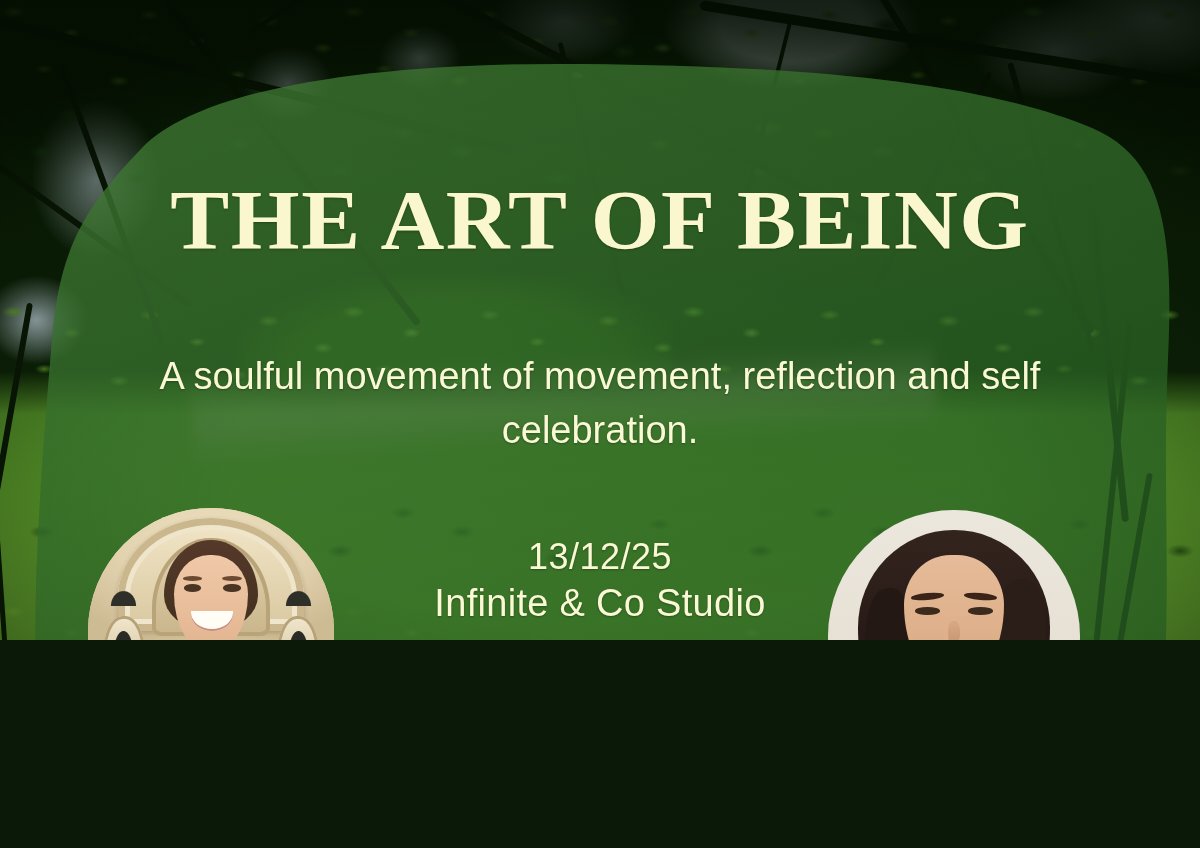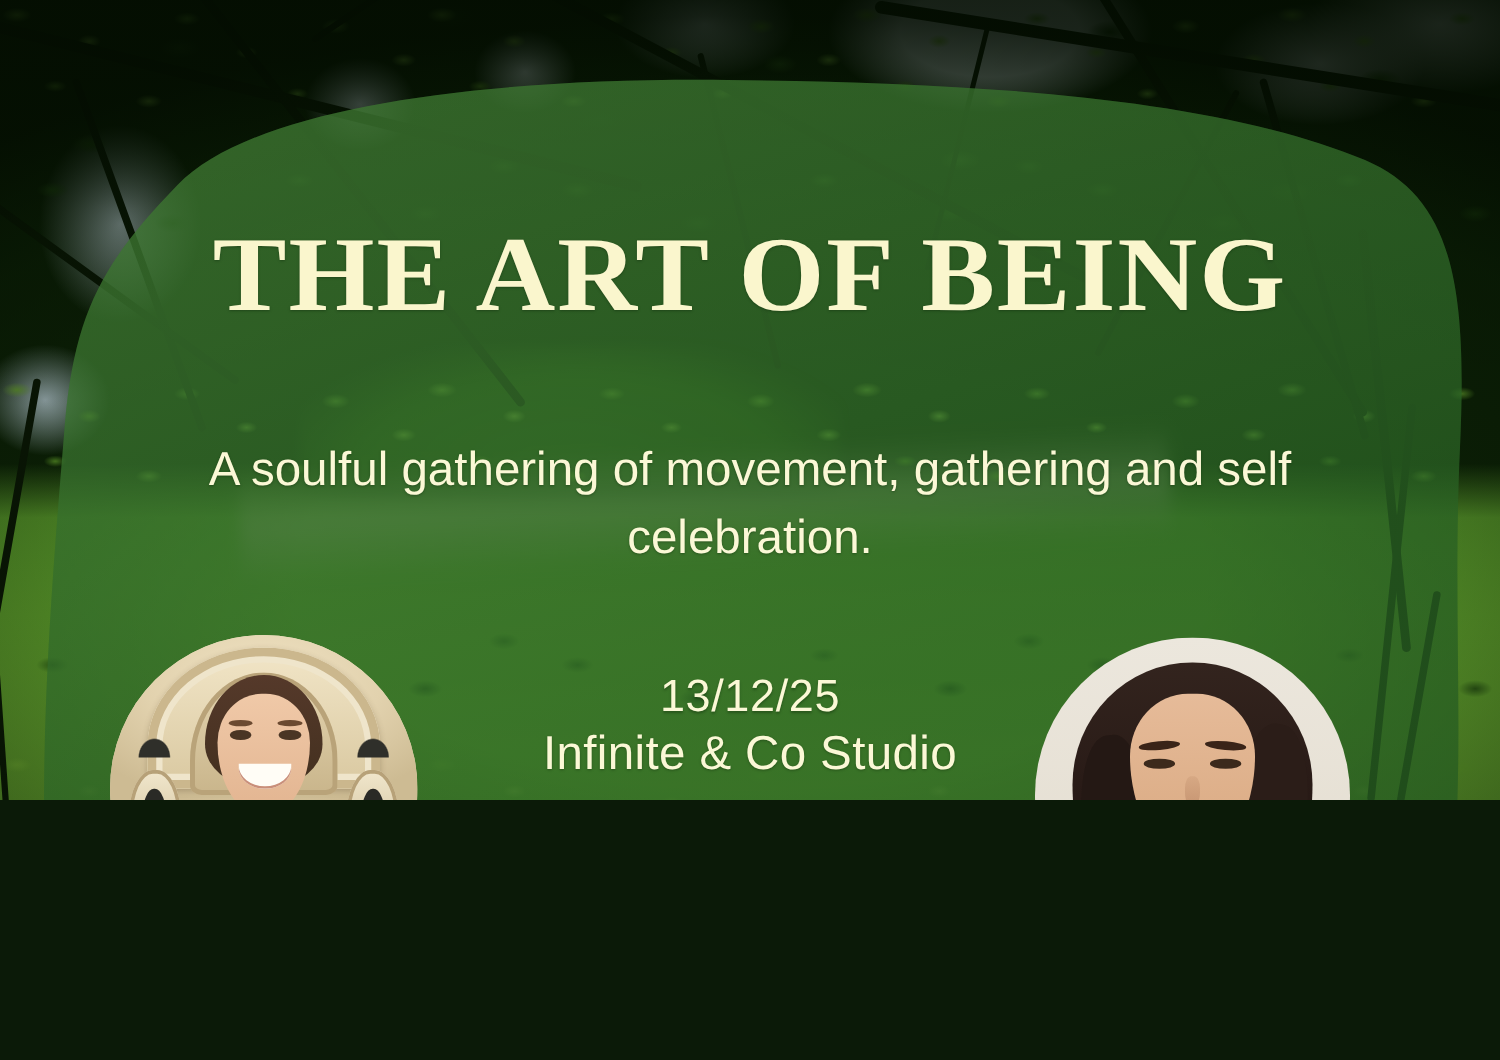--- a/index.html
+++ b/index.html
@@ -365,7 +365,7 @@
 
     <h1 class="title">THE ART OF BEING</h1>
 
-    <p class="subtitle">A soulful gathering of movement, gathering and self celebration.</p>
+    <p class="subtitle">A soulful movement of movement, reflection and self celebration.</p>
 
     <div class="meta">
       <div class="meta-date">13/12/25</div>

